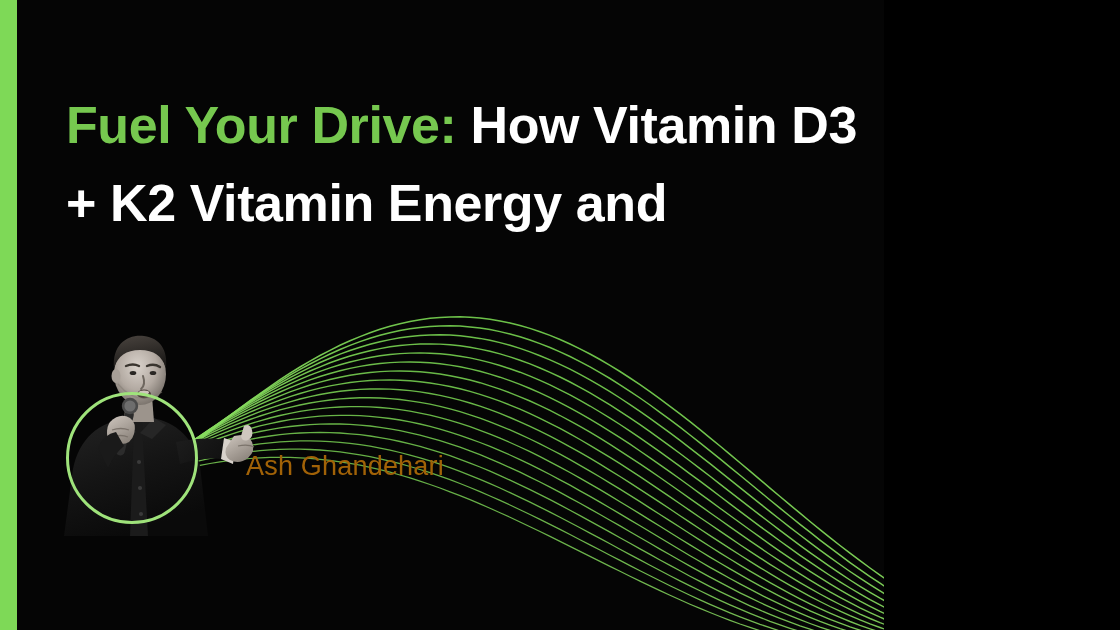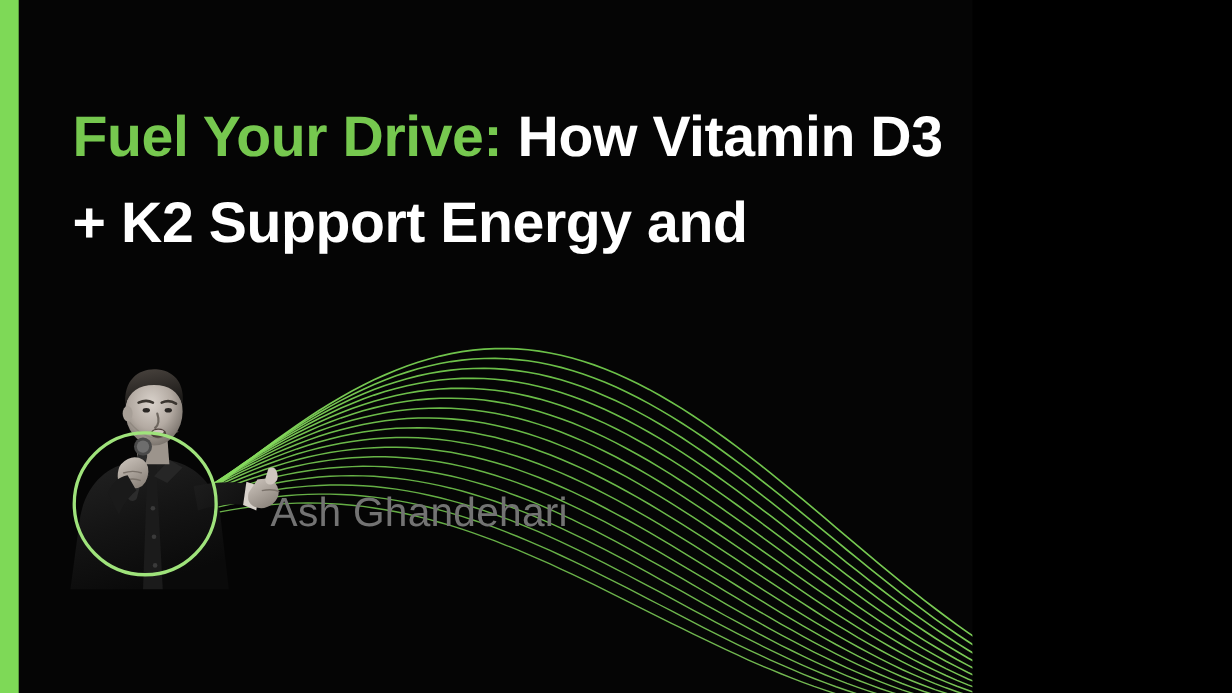--- a/index.html
+++ b/index.html
@@ -137,7 +137,7 @@
 
   <div id="title">
     <div class="title-line"><span class="tl-green">Fuel Your Drive:</span><span class="tl-white"> </span><span class="tl-white">How Vitamin D3</span></div>
-    <div class="title-line tl-white">+ K2 Support Energy and</div>
+    <div class="title-line tl-white">+ K2 Vitamin Energy and</div>
   </div>
 
   <div id="author-block">

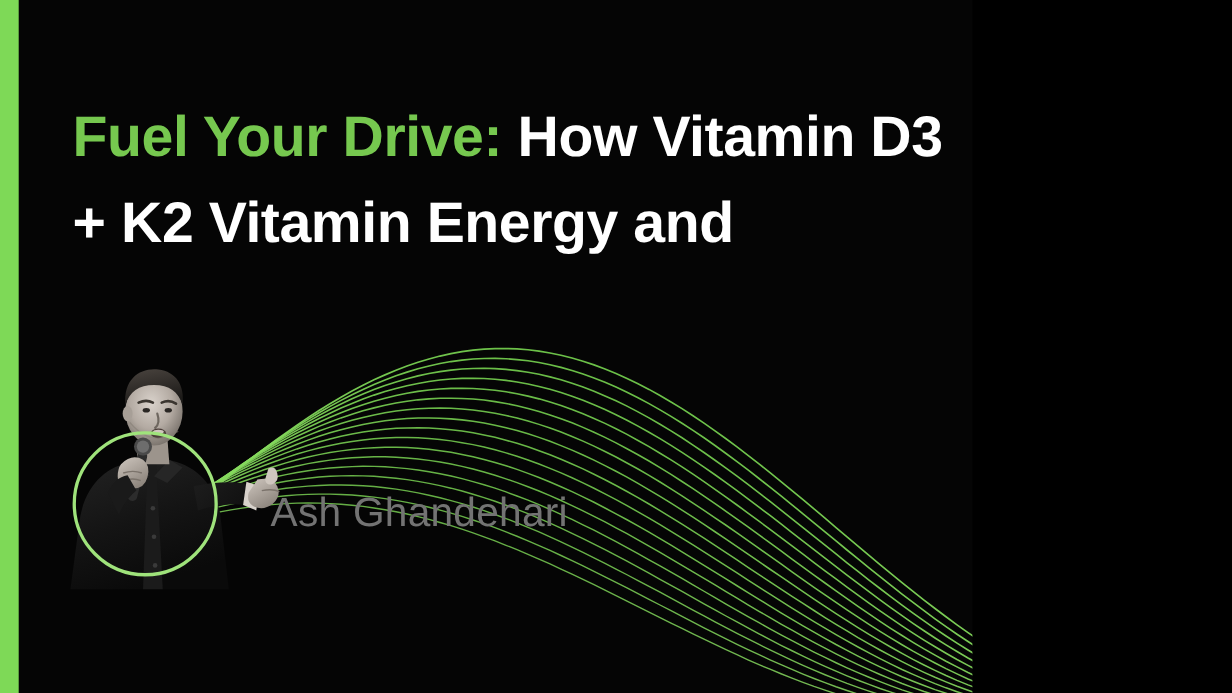--- a/index.html
+++ b/index.html
@@ -89,8 +89,8 @@
     z-index:3;
   }
   #author-name {
-    color:#737373;
-    font-size:37px;
+    color:#a16207;
+    font-size:27px;
     font-weight:400;
     letter-spacing:0.2px;
     margin-left:48px;

